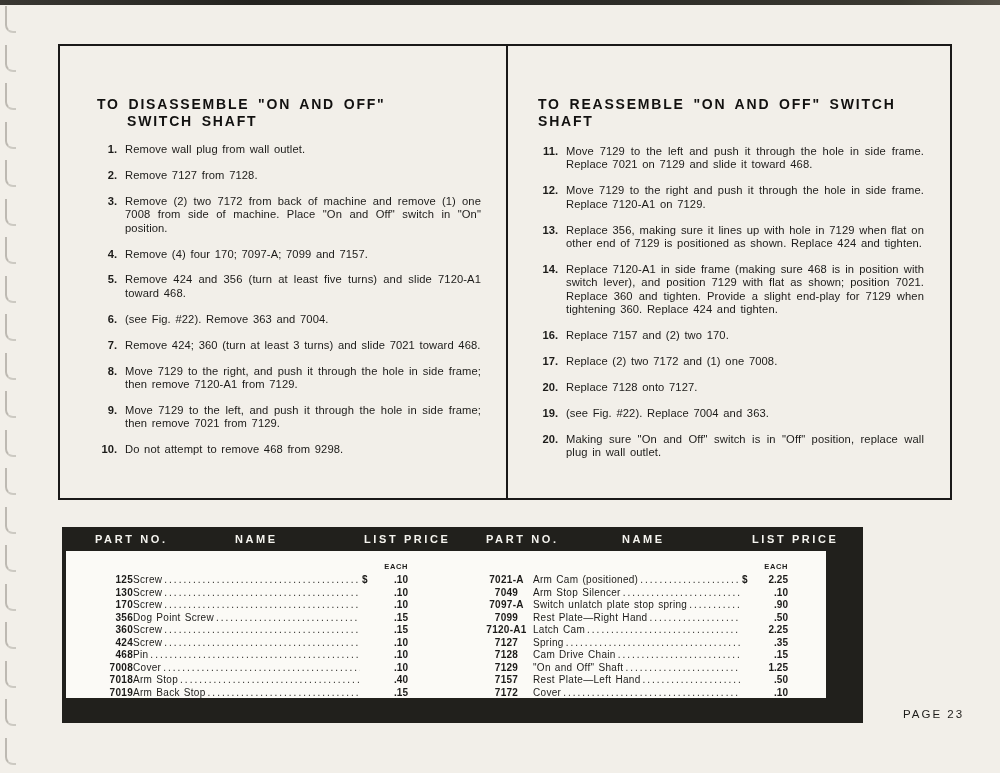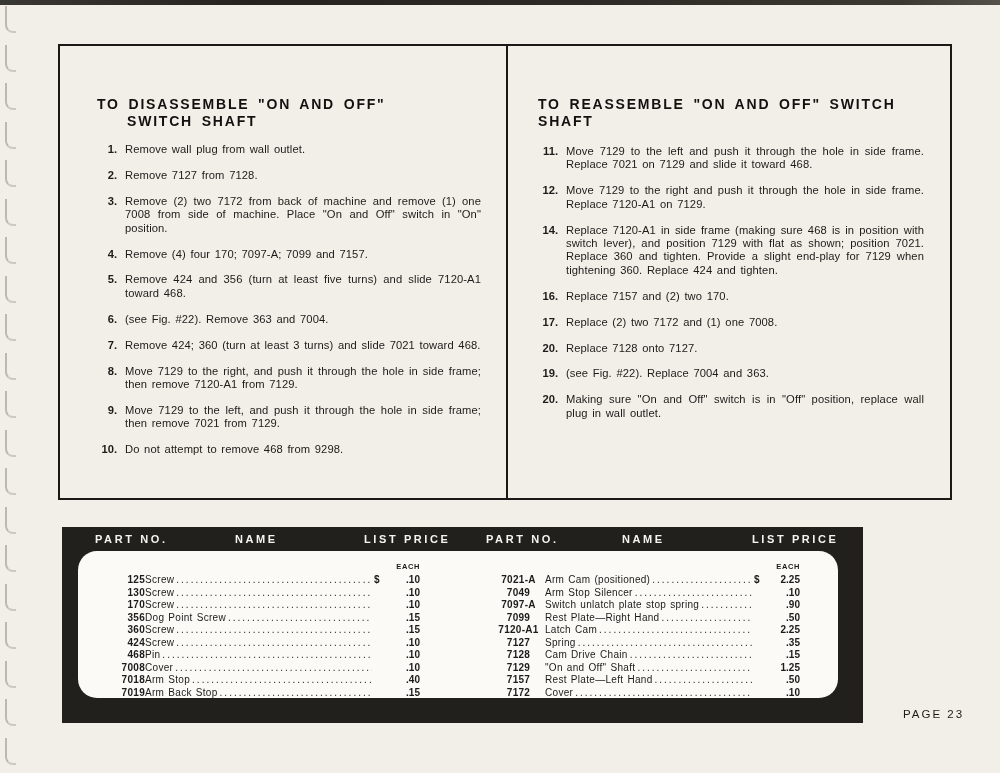--- a/index.html
+++ b/index.html
@@ -208,6 +208,10 @@
             <span class="txt">Move 7129 to the right and push it through the hole in side frame. Replace 7120-A1 on 7129.</span>
           </li>
 
+          <li class="step">
+            <span class="num">13.</span>
+            <span class="txt">Replace 356, making sure it lines up with hole in 7129 when flat on other end of 7129 is positioned as shown. Replace 424 and tighten.</span>
+          </li>
 
           <li class="step">
             <span class="num">14.</span>

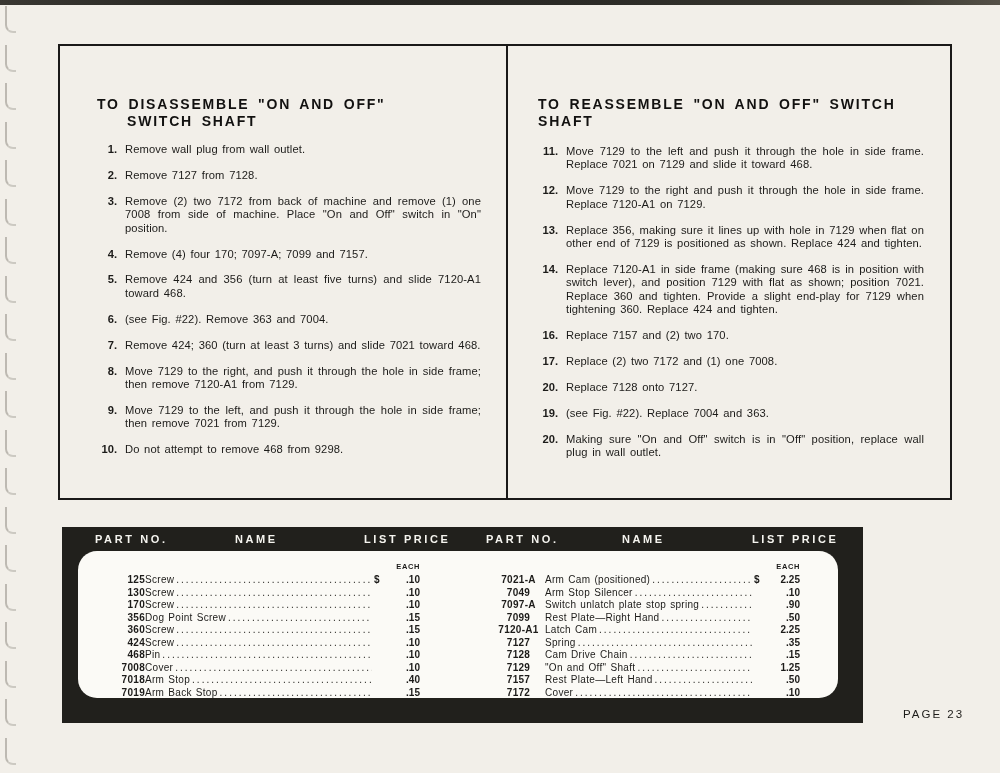--- a/index.html
+++ b/index.html
@@ -71,9 +71,8 @@
   .bh1{left:33px;} .bh2{left:173px;} .bh3{left:302px;}
   .bh4{left:424px;} .bh5{left:560px;} .bh6{left:690px;}
   .white-box{
-    position:absolute;left:16px;top:24px;width:760px;height:147px;
+    position:absolute;left:4px;top:24px;width:760px;height:147px;
     background:var(--boxwhite);
-    border-radius:19px;
   }
   .half{position:absolute;top:11px;}
   .half1{left:32px;width:310px;}

